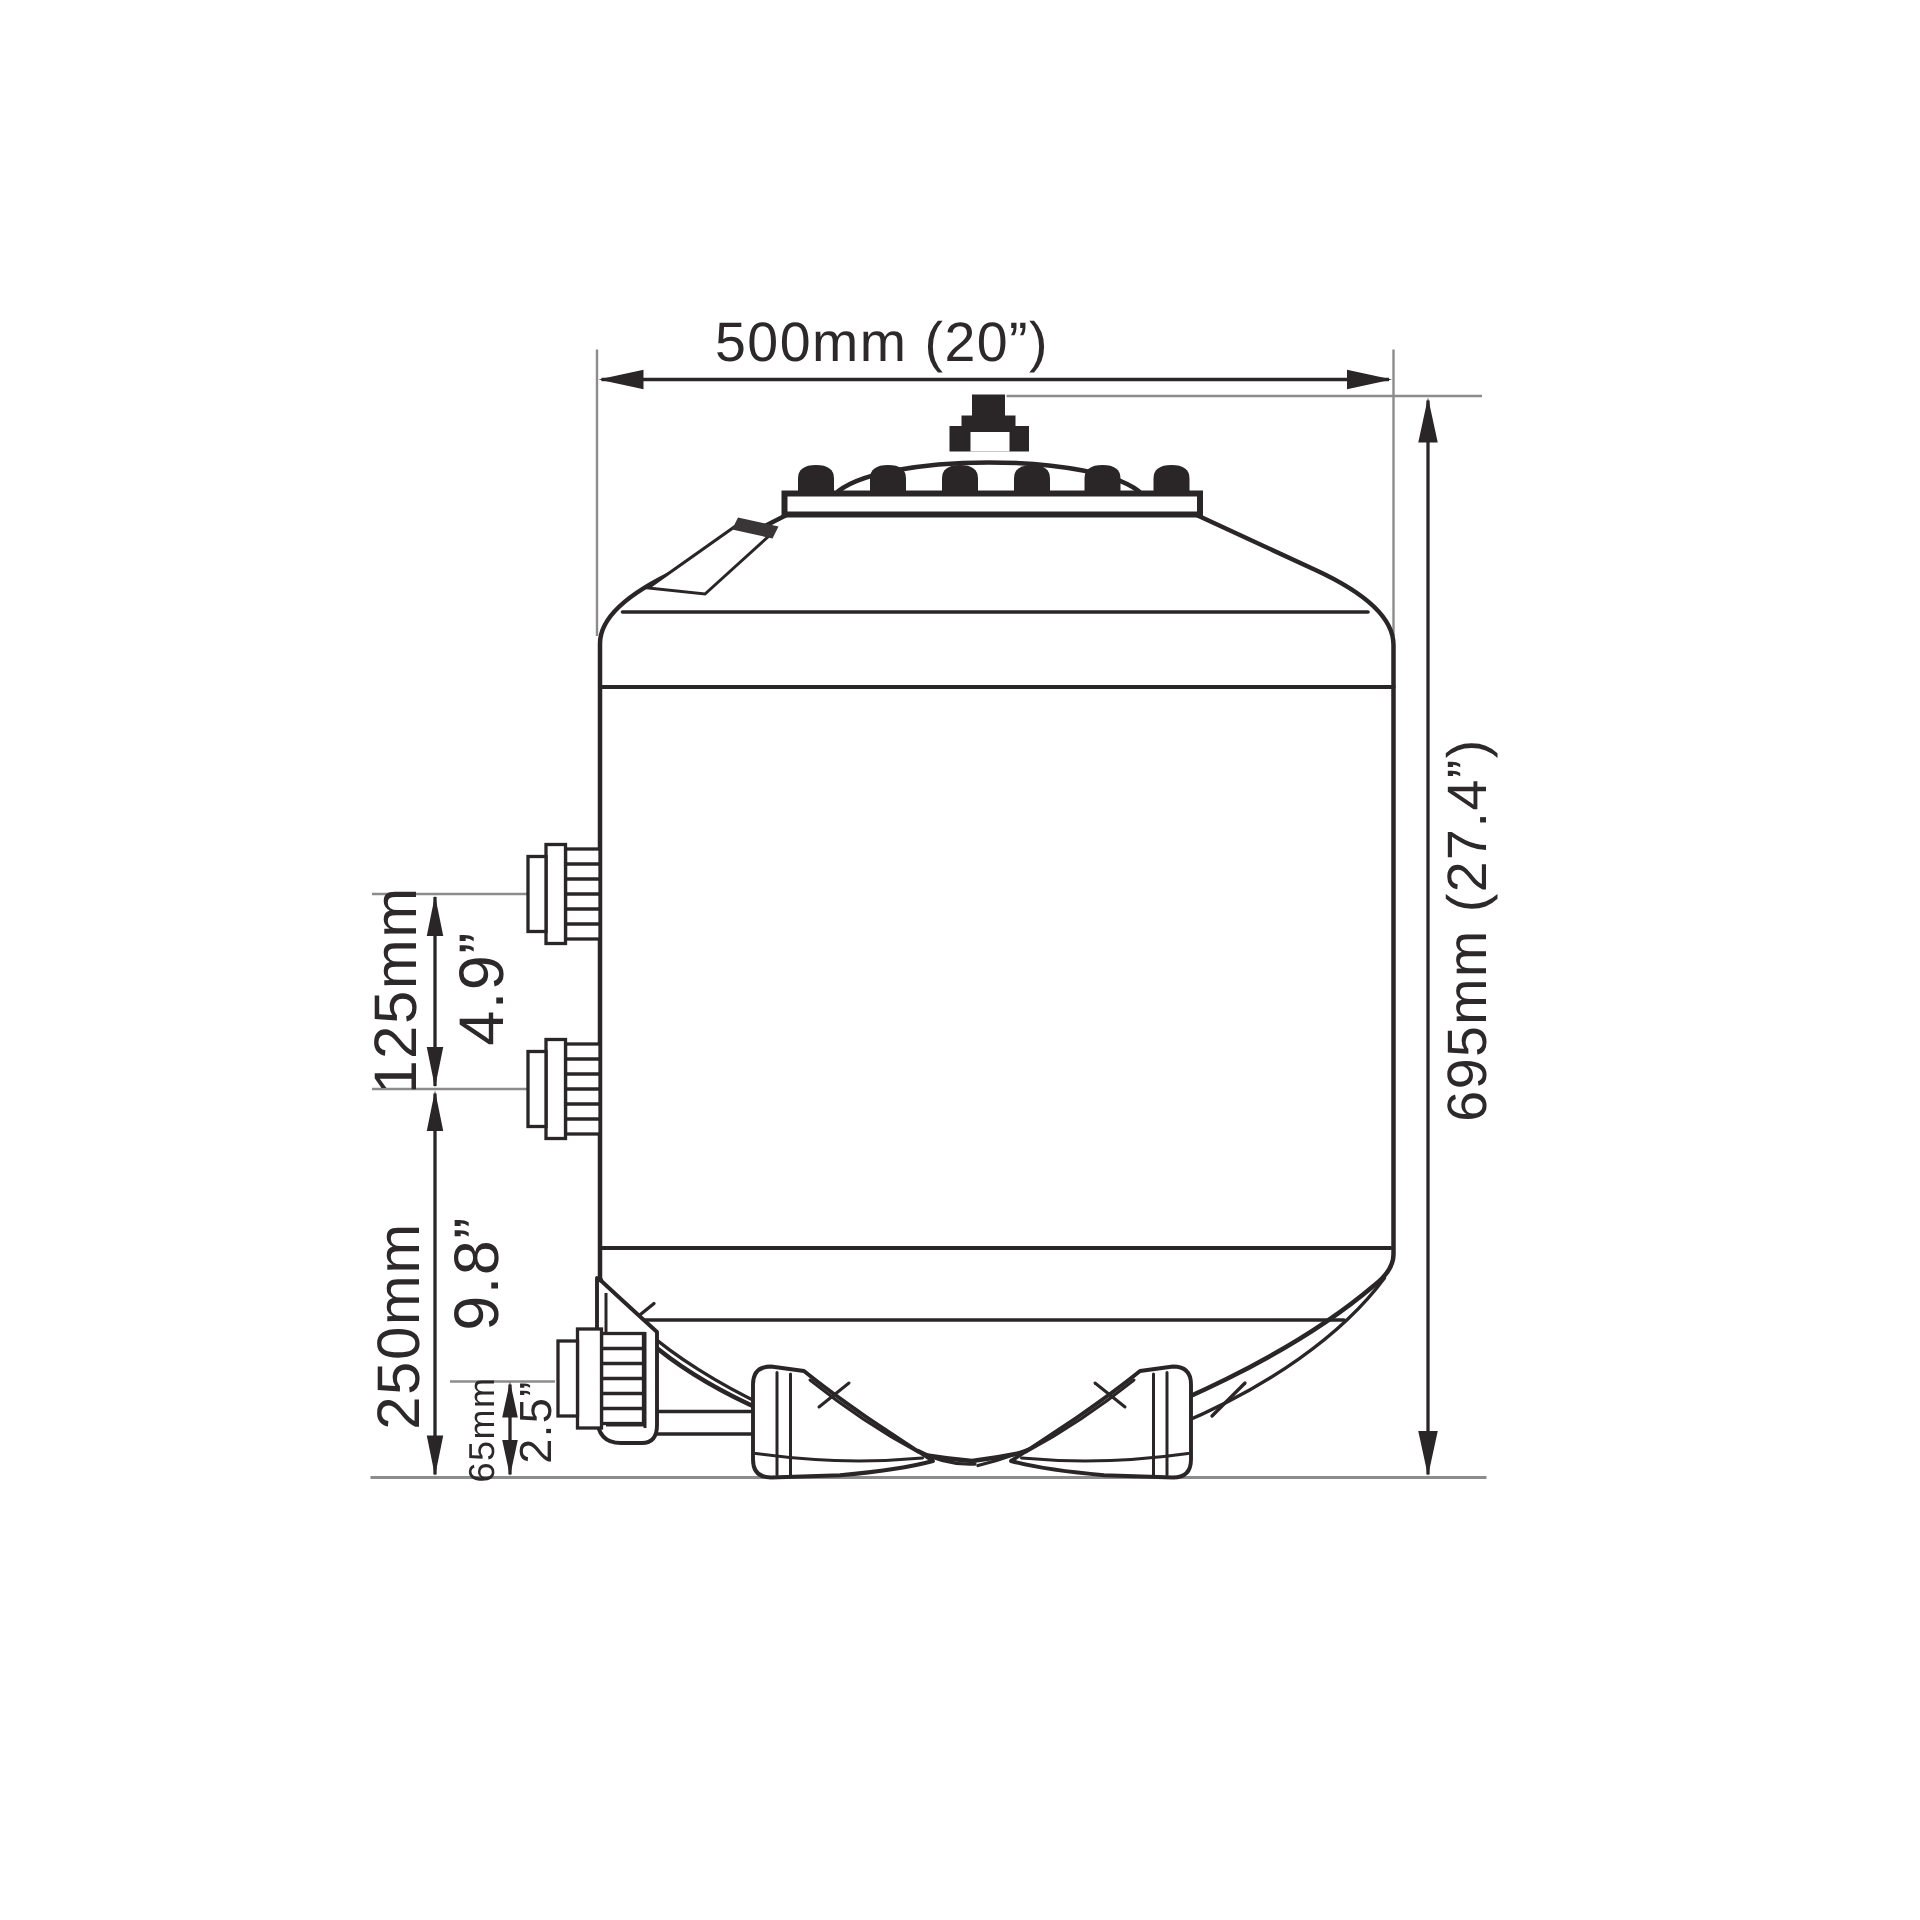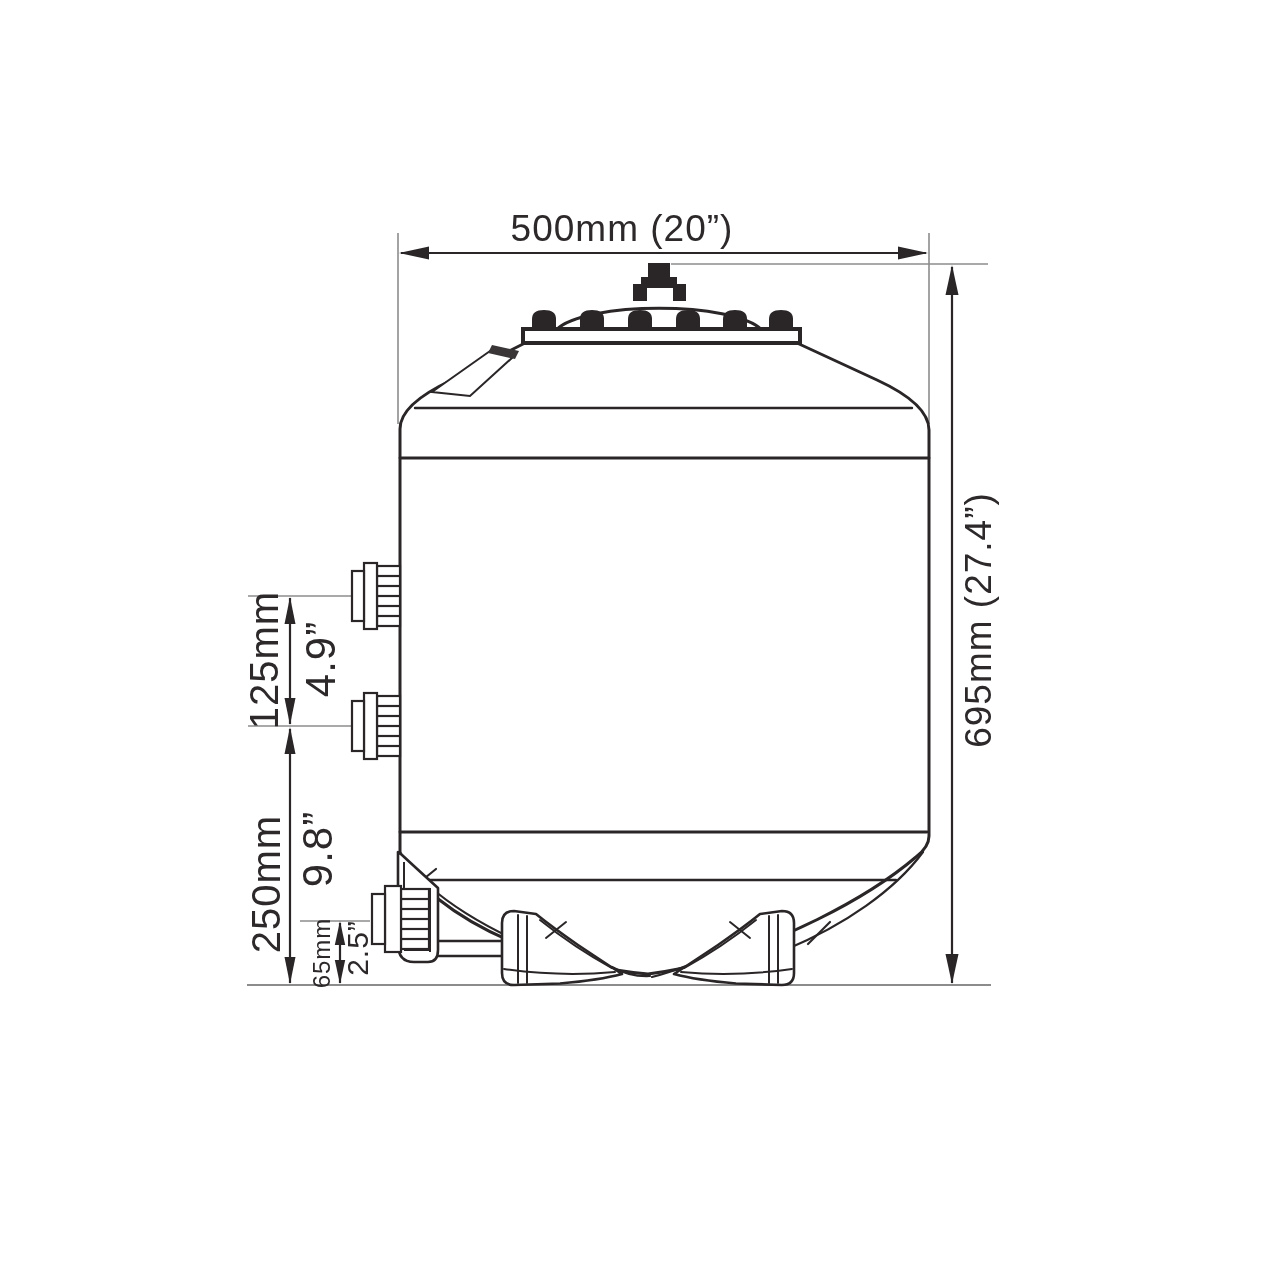--- a/index.html
+++ b/index.html
@@ -176,7 +176,7 @@
     </g>
   </svg>
 
-  <div class="dim-label f-main" style="left:622px; top:228px;">500mm (20”)</div>
+  <div class="dim-label f-main" style="left:588px; top:228px;">500mm (20”)</div>
 
   <div class="dim-label rot f-main" style="left:978px; top:620px;">695mm (27.4”)</div>
 

